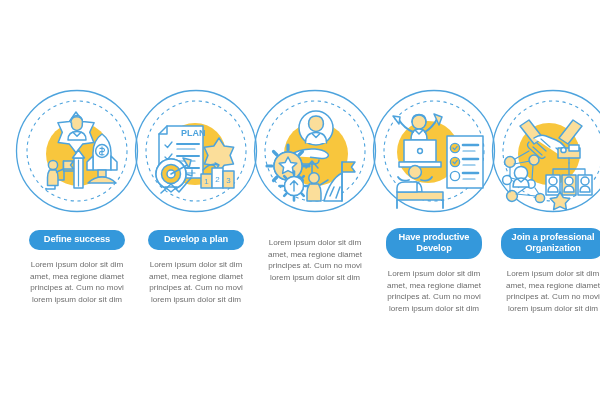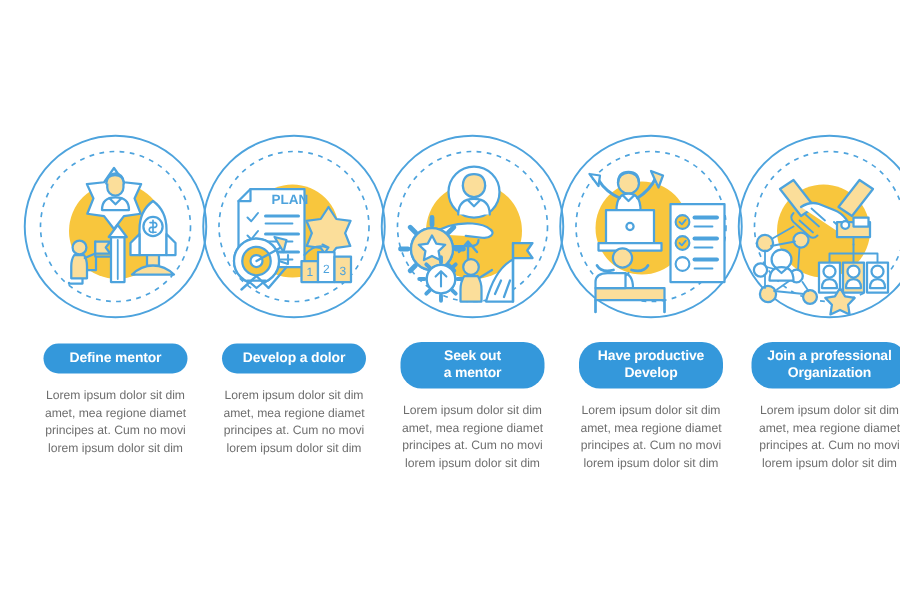--- a/index.html
+++ b/index.html
@@ -337,7 +337,7 @@
   <div class="labels-row">
 
     <div class="step-col c0">
-      <div class="pill">Define mentor</div>
+      <div class="pill">Define success</div>
       <div class="desc">Lorem ipsum dolor sit dim amet, mea regione diamet principes at. Cum no movi lorem ipsum dolor sit dim</div>
     </div>
 

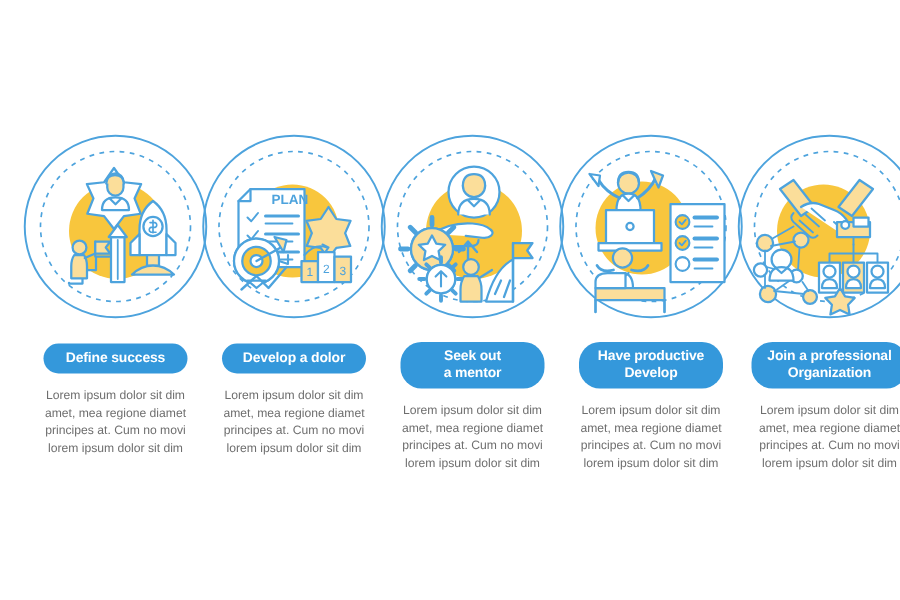--- a/index.html
+++ b/index.html
@@ -342,7 +342,7 @@
     </div>
 
     <div class="step-col c1">
-      <div class="pill">Develop a dolor</div>
+      <div class="pill">Develop a plan</div>
       <div class="desc">Lorem ipsum dolor sit dim amet, mea regione diamet principes at. Cum no movi lorem ipsum dolor sit dim</div>
     </div>
 

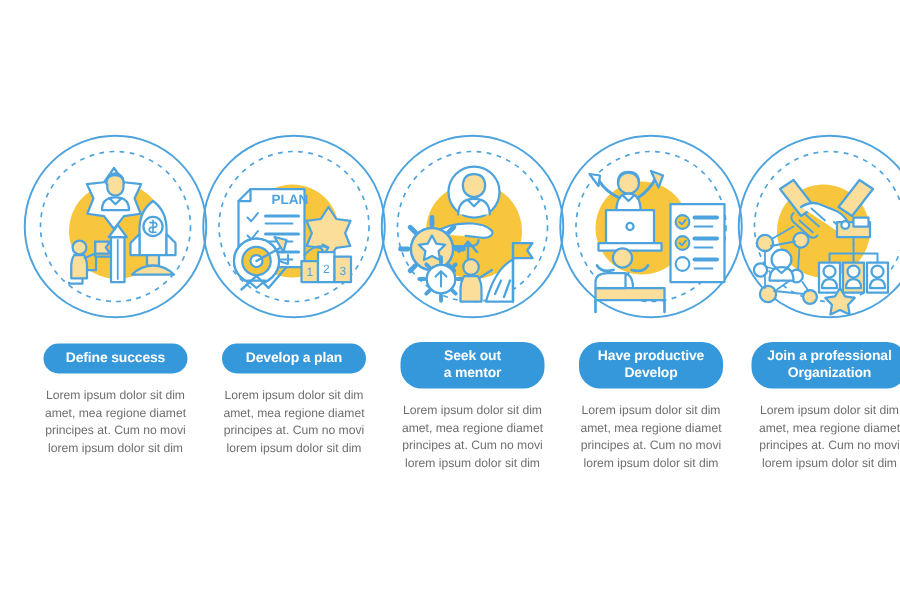--- a/index.html
+++ b/index.html
@@ -347,8 +347,6 @@
     </div>
 
     <div class="step-col c2">
-      <div class="pill">Seek out
-a mentor</div>
       <div class="desc">Lorem ipsum dolor sit dim amet, mea regione diamet principes at. Cum no movi lorem ipsum dolor sit dim</div>
     </div>
 

